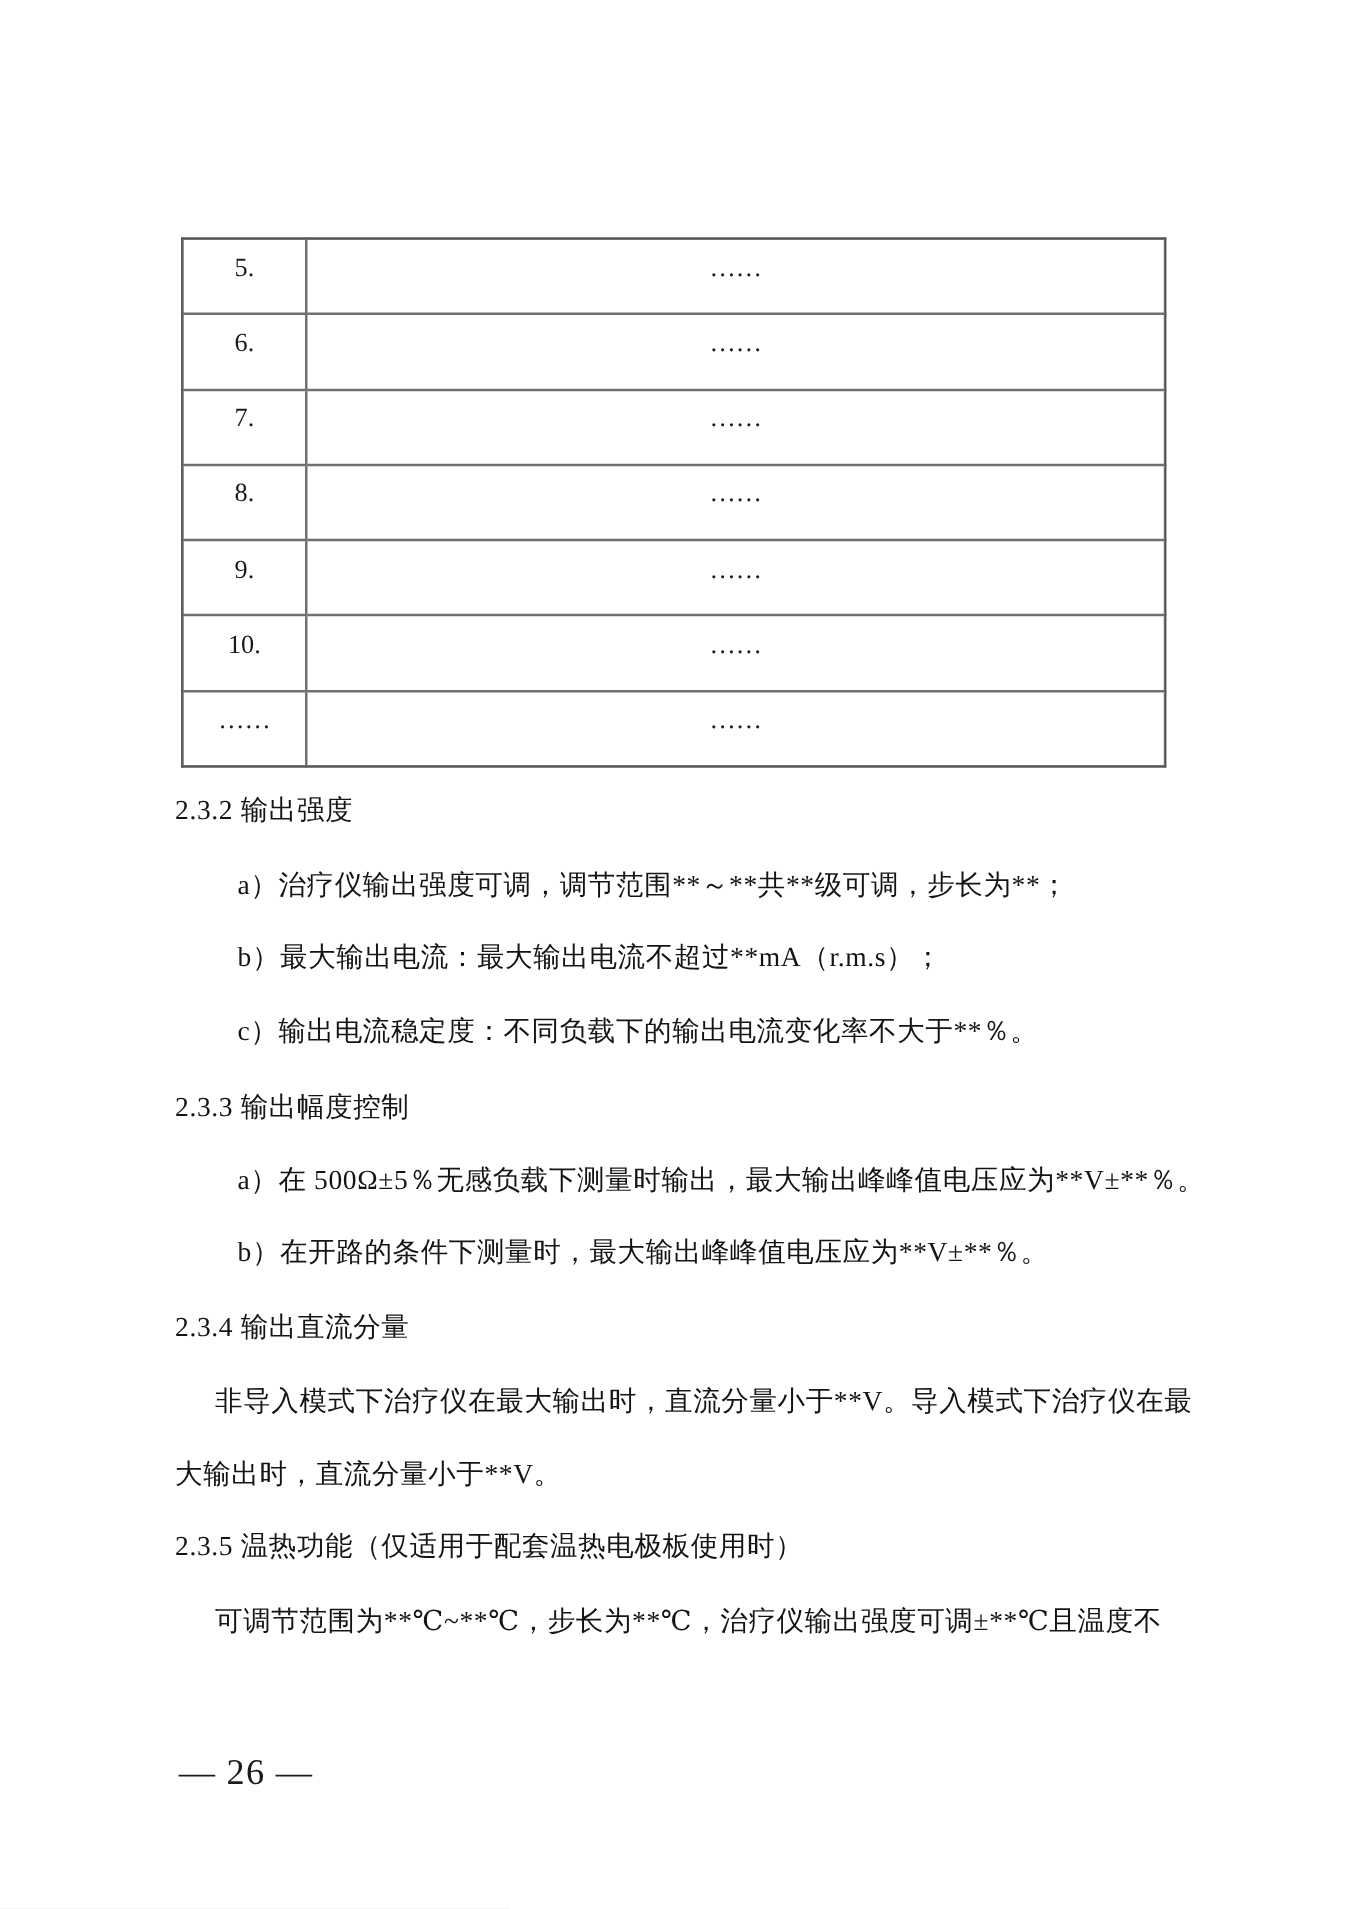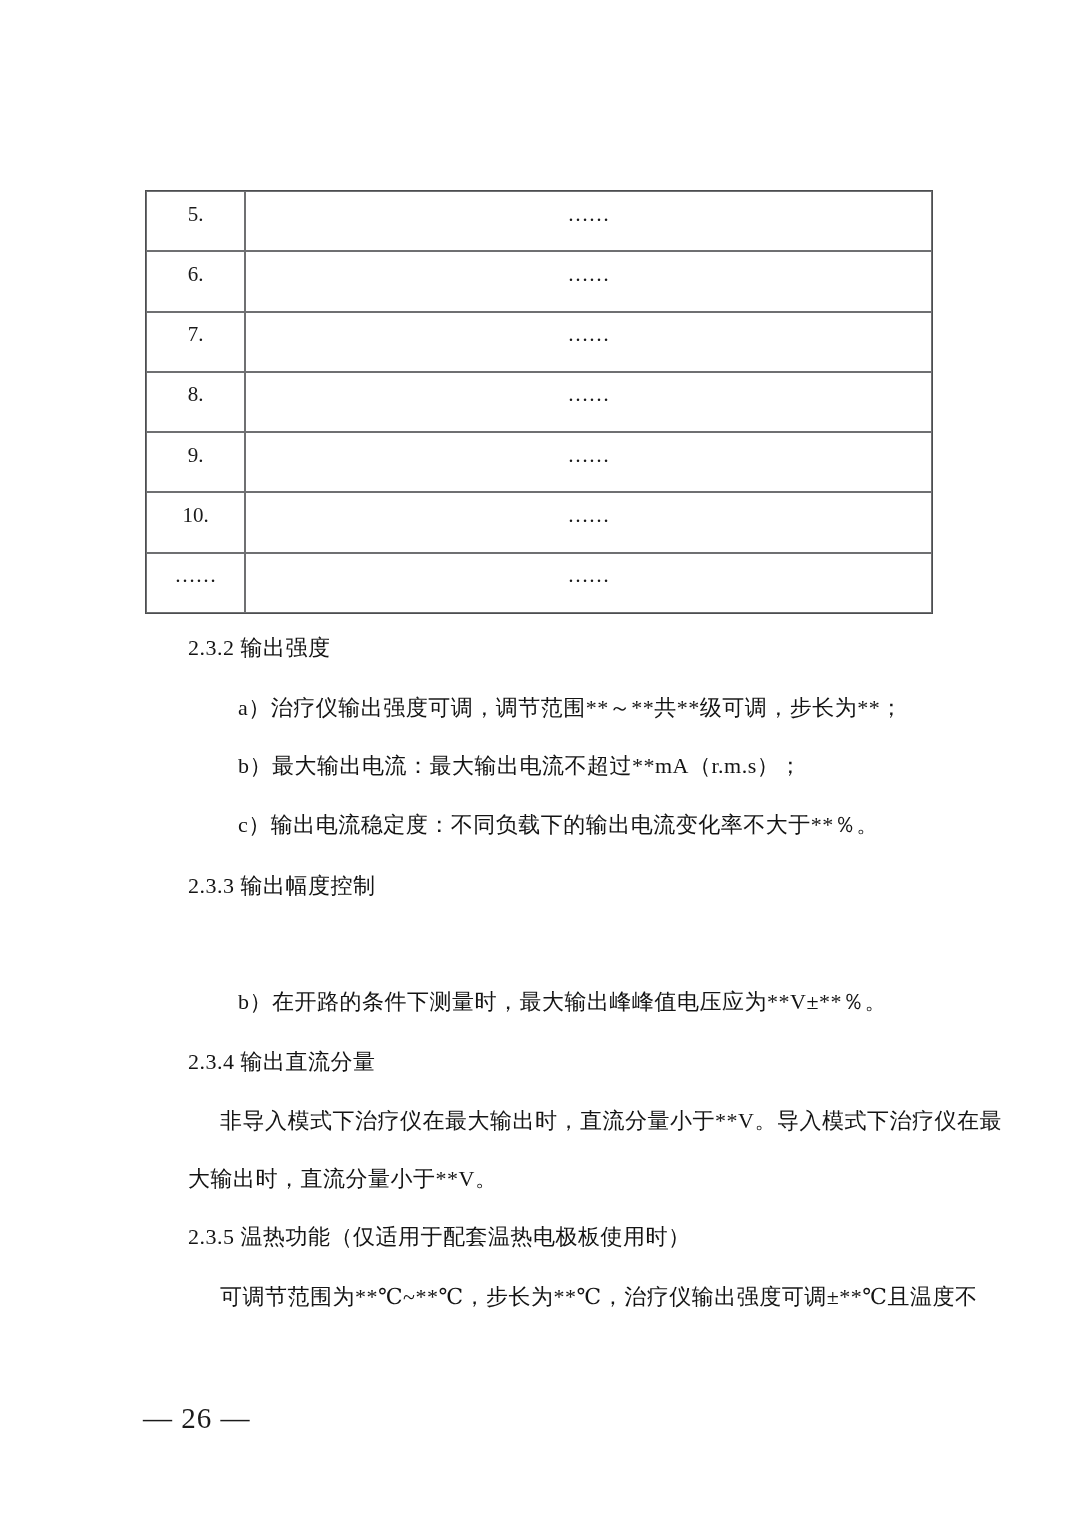--- a/index.html
+++ b/index.html
@@ -47,7 +47,6 @@
     line-height: 1.25;
     white-space: nowrap;
     letter-spacing: 0.5px;
-    margin-left: 48px;
   }
   .heading { left: 140px; }
   .item    { left: 190px; }

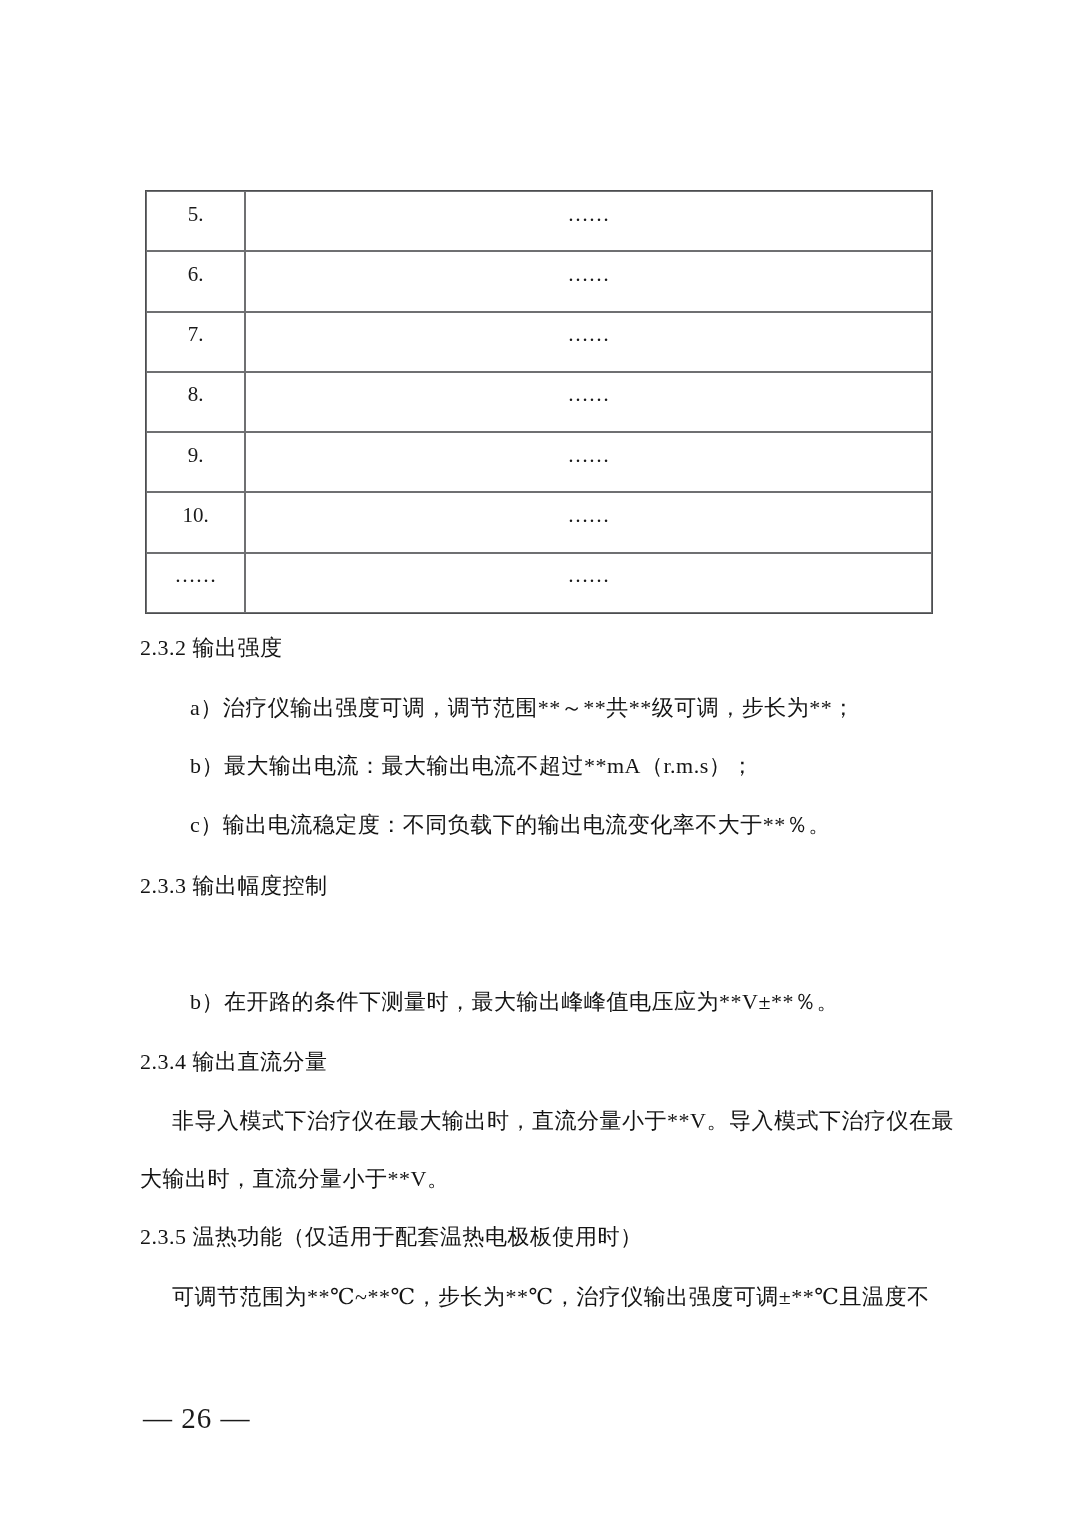--- a/index.html
+++ b/index.html
@@ -106,6 +106,7 @@
   <div class="line item" style="top:811px">c）输出电流稳定度：不同负载下的输出电流变化率不大于**％。</div>
 
   <div class="line heading" style="top:872px">2.3.3 输出幅度控制</div>
+  <div class="line item" style="top:930px">a）在 500Ω±5％无感负载下测量时输出，最大输出峰峰值电压应为**V±**％。</div>
   <div class="line item" style="top:988px">b）在开路的条件下测量时，最大输出峰峰值电压应为**V±**％。</div>
 
   <div class="line heading" style="top:1048px">2.3.4 输出直流分量</div>

